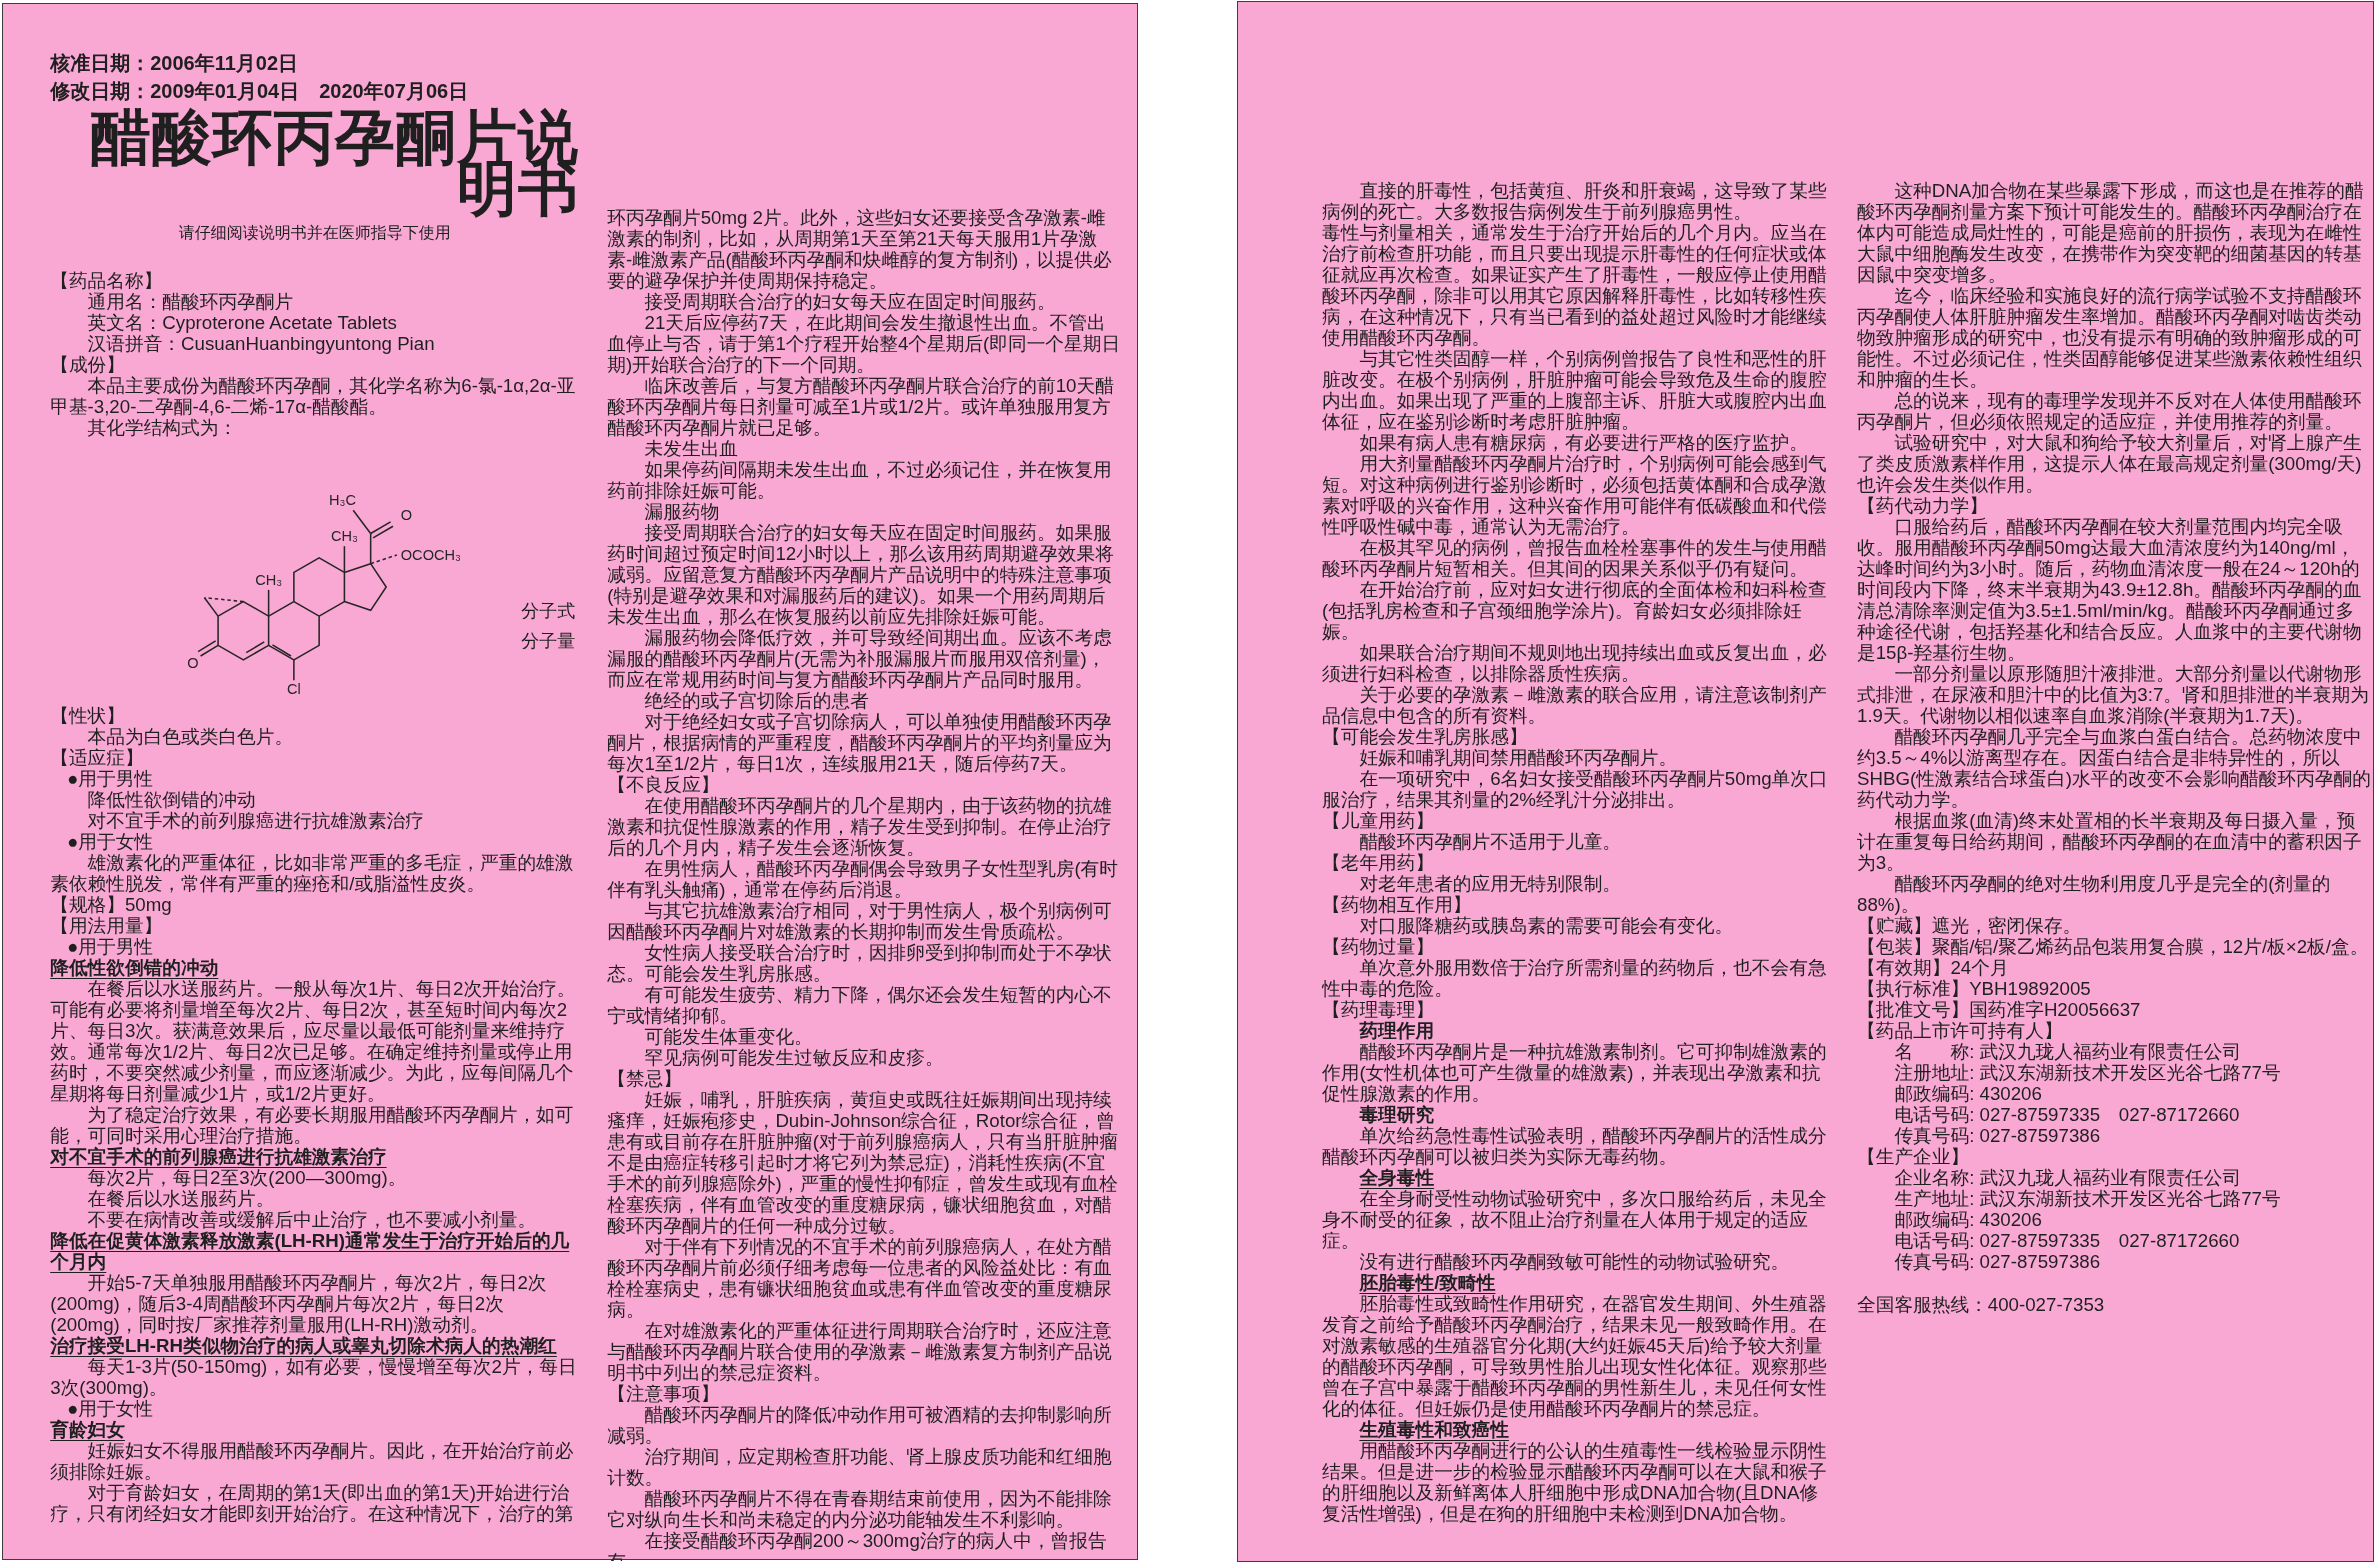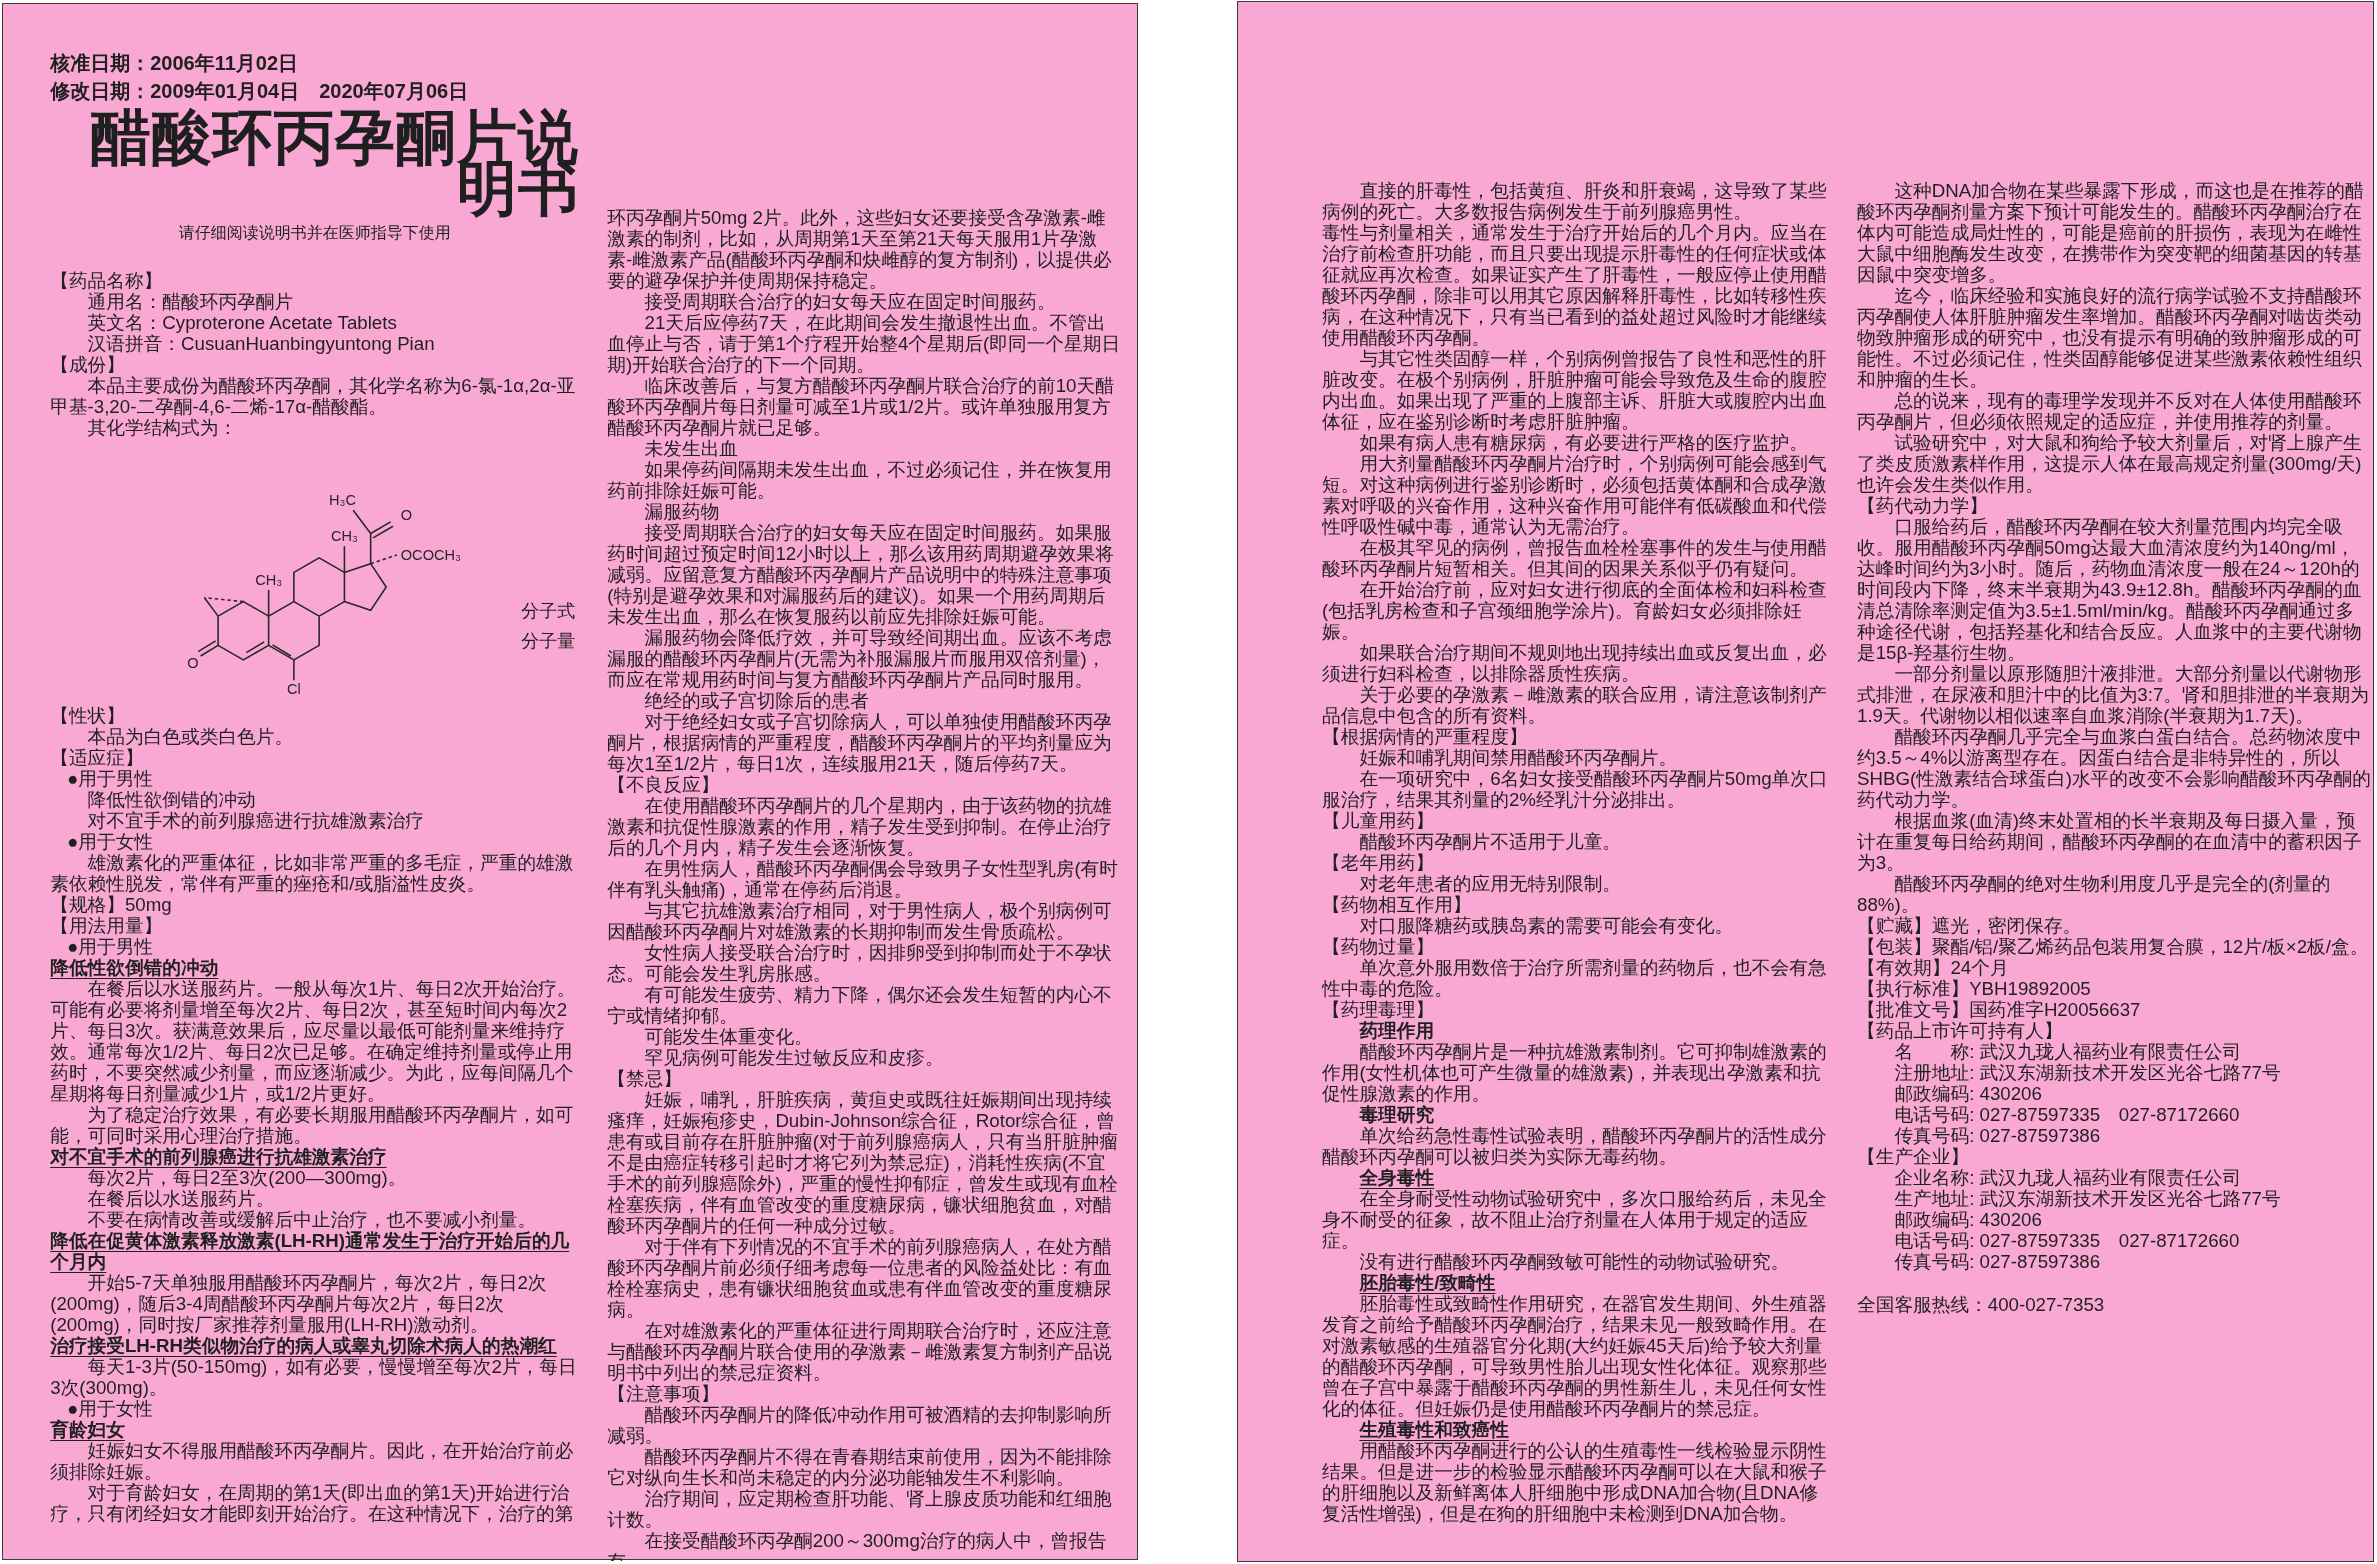--- a/index.html
+++ b/index.html
@@ -195,7 +195,7 @@
       <div class="blk p">在开始治疗前，应对妇女进行彻底的全面体检和妇科检查(包括乳房检查和子宫颈细胞学涂片)。育龄妇女必须排除妊娠。</div>
       <div class="blk p">如果联合治疗期间不规则地出现持续出血或反复出血，必须进行妇科检查，以排除器质性疾病。</div>
       <div class="blk p">关于必要的孕激素－雌激素的联合应用，请注意该制剂产品信息中包含的所有资料。</div>
-      <div class="blk h">【根据病情的严重程度】</div>
+      <div class="blk h">【可能会发生乳房胀感】</div>
       <div class="blk p">妊娠和哺乳期间禁用醋酸环丙孕酮片。</div>
       <div class="blk p">在一项研究中，6名妇女接受醋酸环丙孕酮片50mg单次口服治疗，结果其剂量的2%经乳汁分泌排出。</div>
       <div class="blk h">【儿童用药】</div>

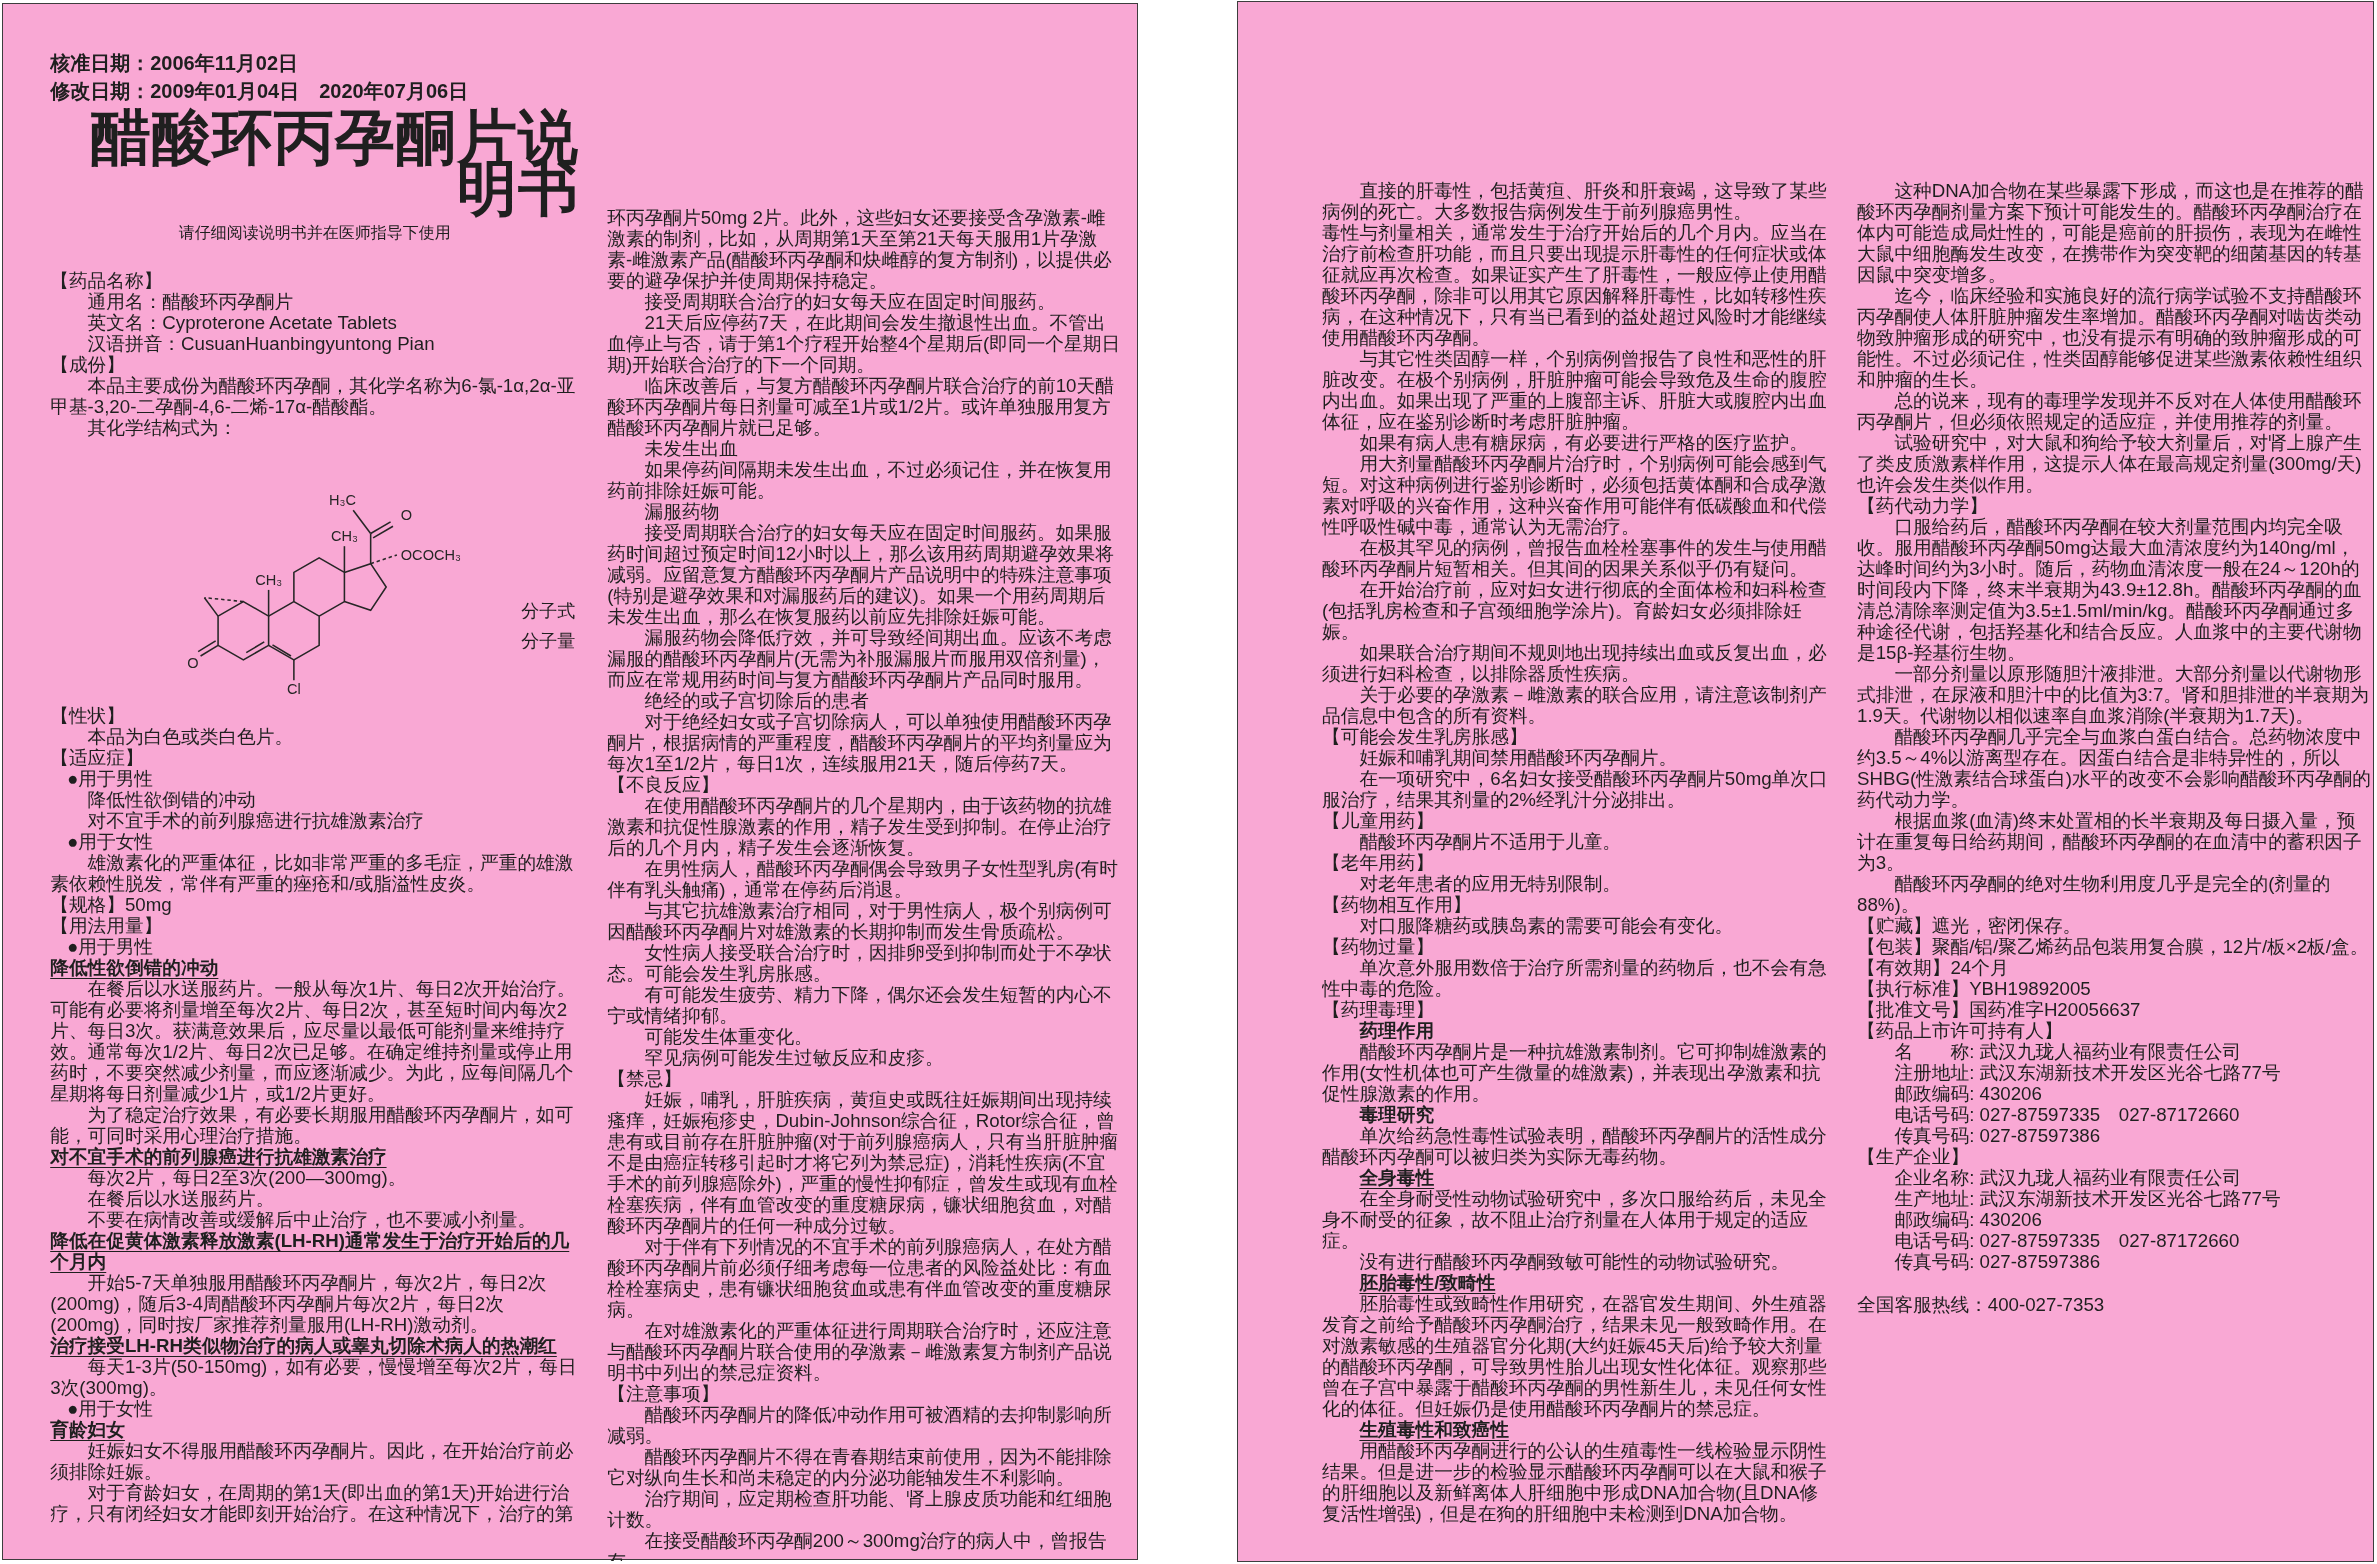--- a/index.html
+++ b/index.html
@@ -178,8 +178,8 @@
       <div class="blk p">在对雄激素化的严重体征进行周期联合治疗时，还应注意与醋酸环丙孕酮片联合使用的孕激素－雌激素复方制剂产品说明书中列出的禁忌症资料。</div>
       <div class="blk h">【注意事项】</div>
       <div class="blk p">醋酸环丙孕酮片的降低冲动作用可被酒精的去抑制影响所减弱。</div>
+      <div class="blk p">治疗期间，应定期检查肝功能、肾上腺皮质功能和红细胞计数。</div>
       <div class="blk p">醋酸环丙孕酮片不得在青春期结束前使用，因为不能排除它对纵向生长和尚未稳定的内分泌功能轴发生不利影响。</div>
-      <div class="blk p">治疗期间，应定期检查肝功能、肾上腺皮质功能和红细胞计数。</div>
       <div class="blk p">在接受醋酸环丙孕酮200～300mg治疗的病人中，曾报告有</div>
     </div>
 </div>

